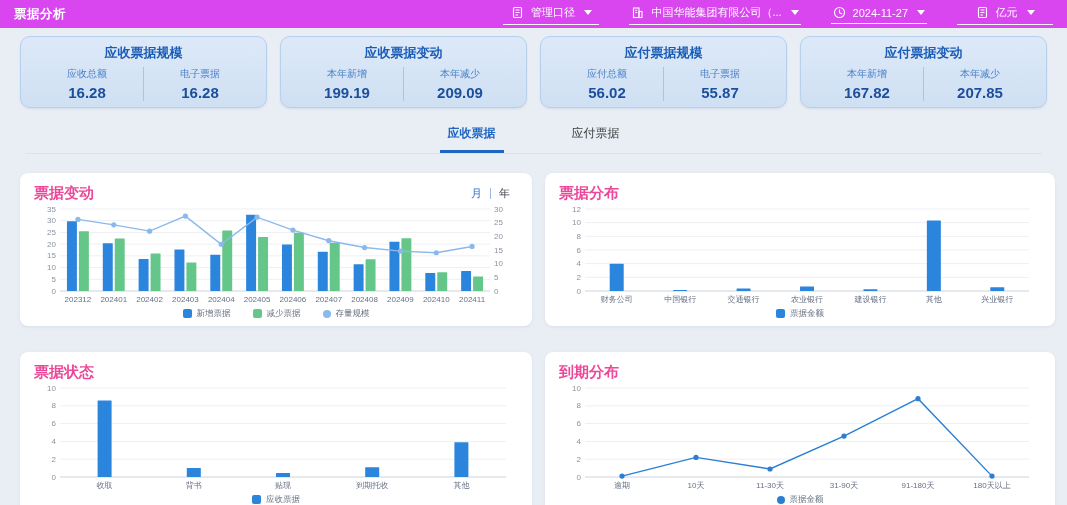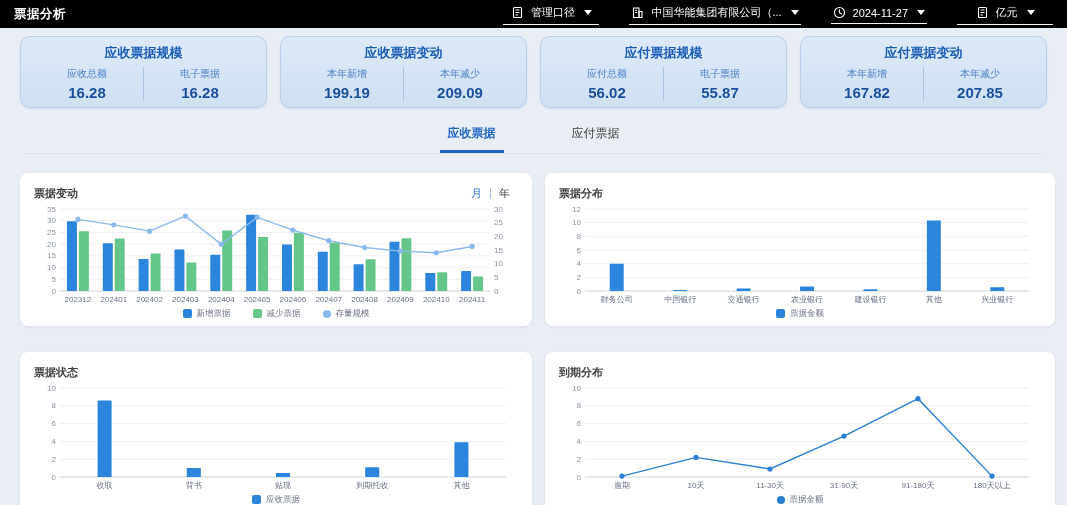--- a/index.html
+++ b/index.html
@@ -10,7 +10,7 @@
   }
   
   .topbar{
-    height:28px; background:#000000; display:flex; align-items:center;
+    height:28px; background:#d946ef; display:flex; align-items:center;
     padding:0 14px; color:#fff;
   }
   .topbar-title{ font-size:12.5px; font-weight:bold; letter-spacing:.5px; }

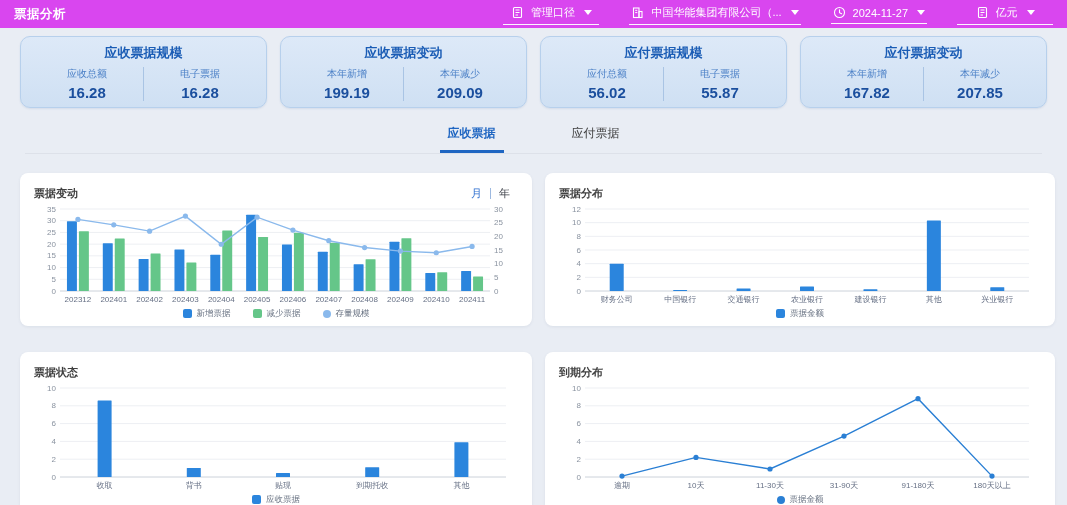--- a/index.html
+++ b/index.html
@@ -58,7 +58,7 @@
     display:flex; flex-direction:column; overflow:hidden;
   }
   .panel-header{ display:flex; align-items:center; height:20px; flex:0 0 20px; }
-  .panel-title{ font-size:11px; font-weight:bold; color:#404040; }
+  .panel-title{ font-size:15px; font-weight:bold; color:#ec4899; }
   .period-toggle{ margin-left:auto; display:flex; align-items:center; font-size:11px; }
   .period-opt{ padding:0 8px; color:#3d4149; cursor:pointer; }
   .period-opt.selected{ color:#2e6fd0; }

